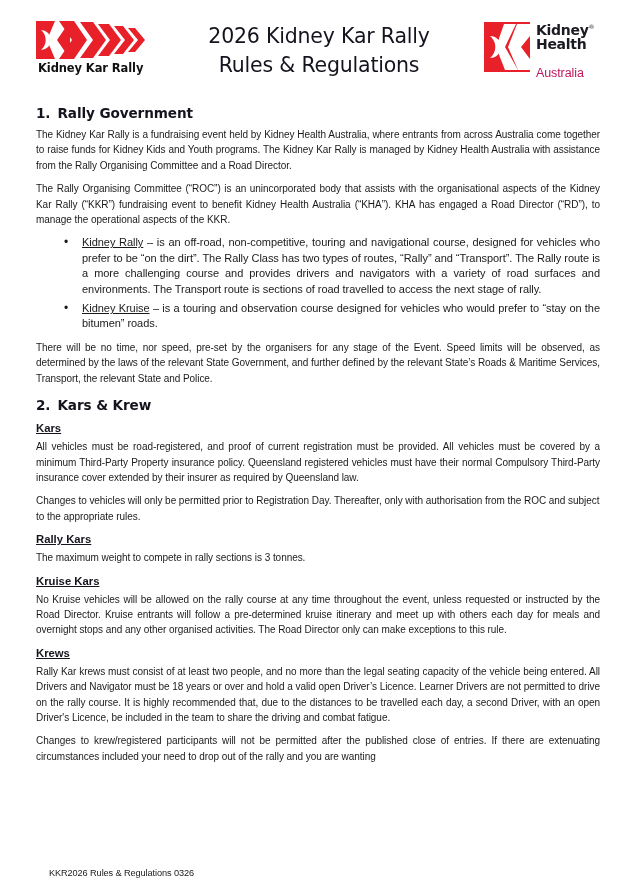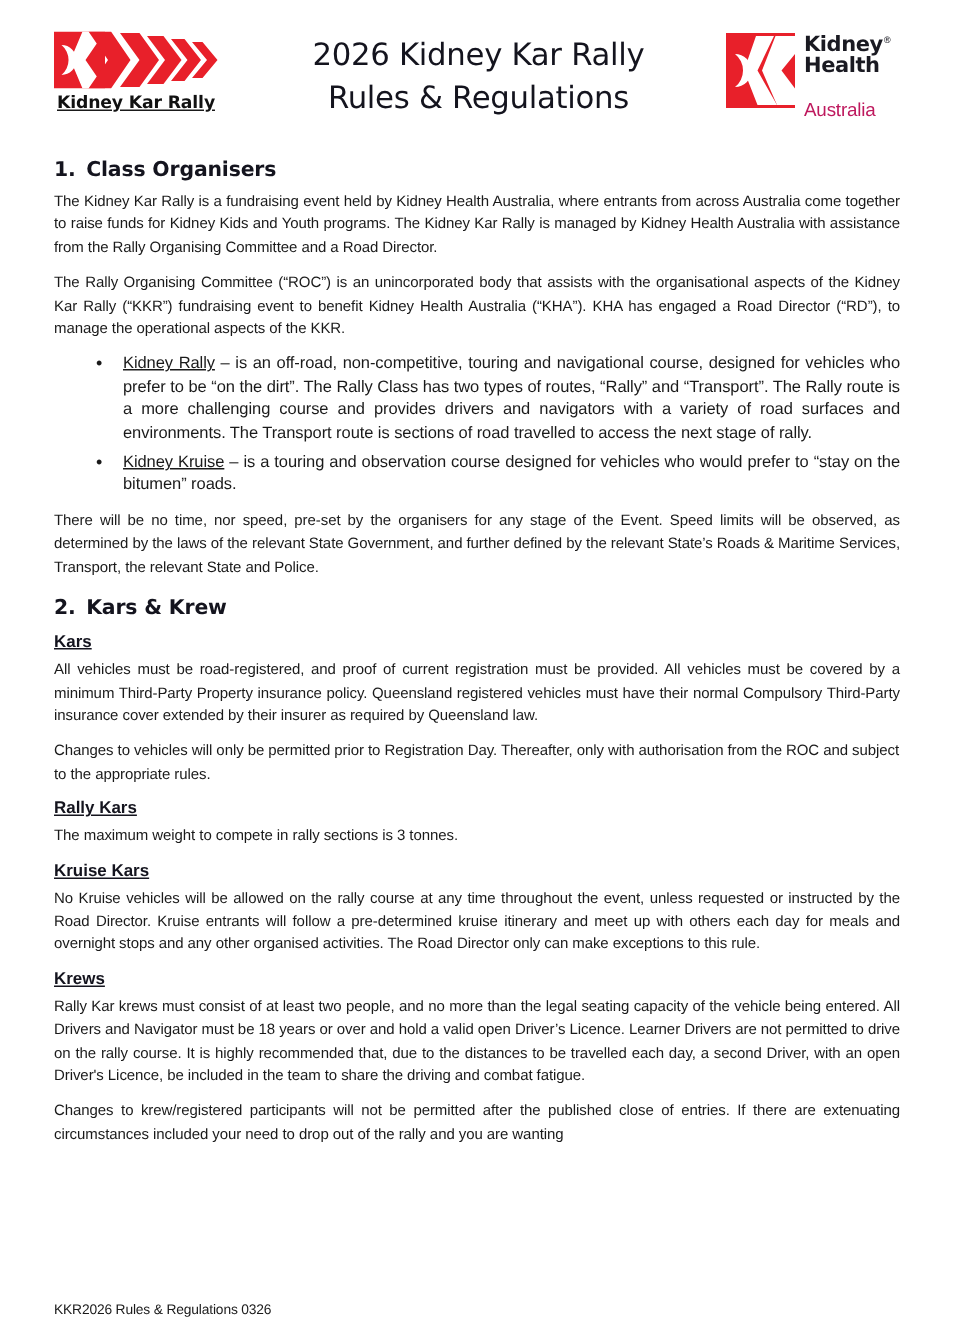--- a/index.html
+++ b/index.html
@@ -35,7 +35,6 @@
     width: 118px;
     flex: 0 0 118px;
     padding-top: 3px;
-    text-decoration: underline;
   }
   .kkr-mark {
     display: block;

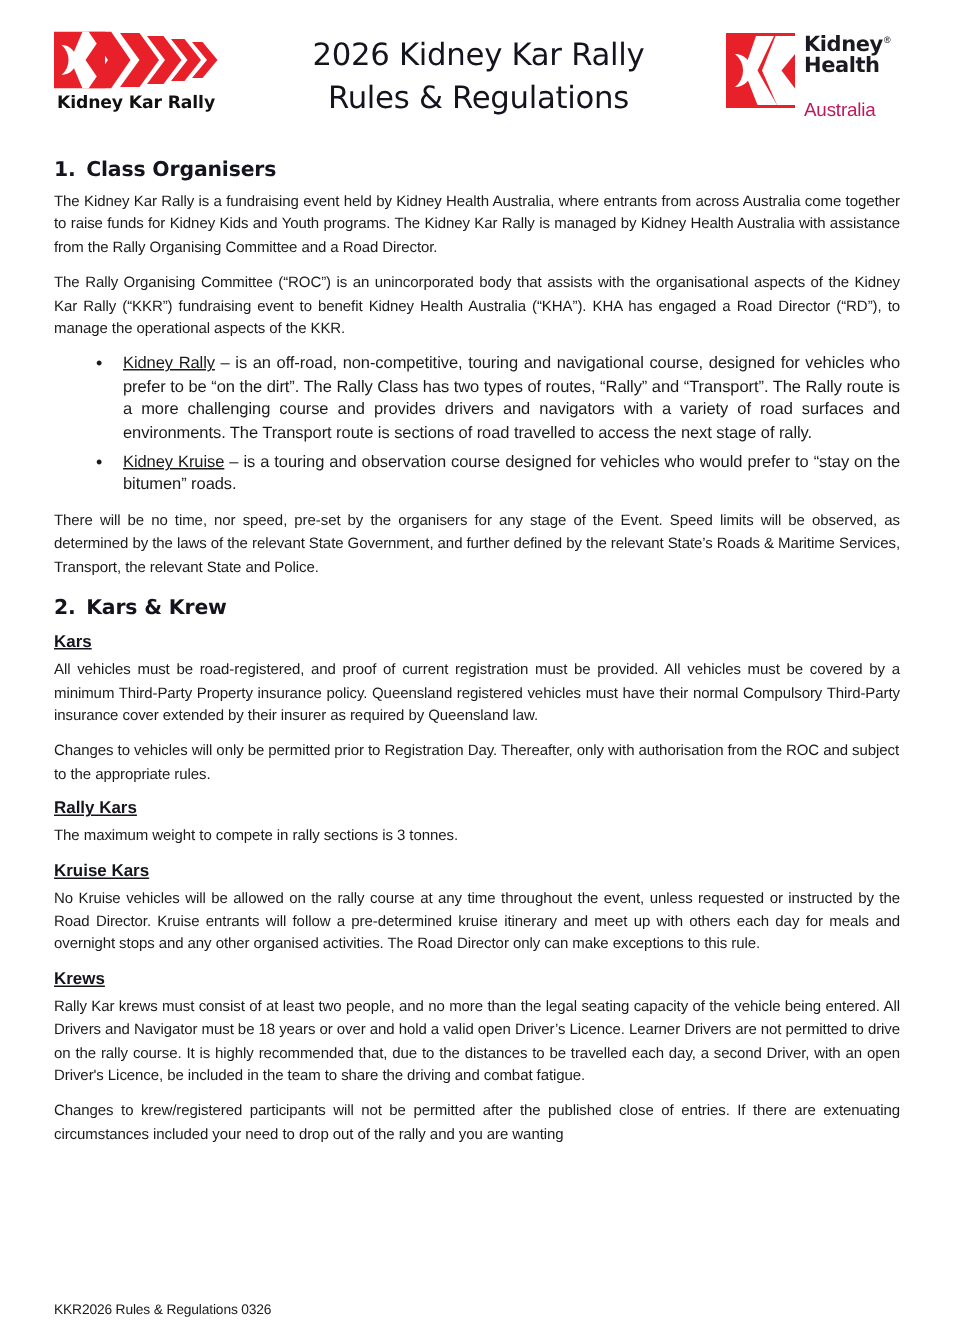--- a/index.html
+++ b/index.html
@@ -209,7 +209,7 @@
   <div class="content">
 
     <h2 class="section">
-      <span class="num">1.</span><span>Class Organisers</span>
+      <span class="num">1.</span><span>Rally Government</span>
     </h2>
     <p class="body">The Kidney Kar Rally is a fundraising event held by Kidney Health Australia, where entrants from across Australia come together to raise funds for Kidney Kids and Youth programs. The Kidney Kar Rally is managed by Kidney Health Australia with assistance from the Rally Organising Committee and a Road Director.</p>
     <p class="body">The Rally Organising Committee (“ROC”) is an unincorporated body that assists with the organisational aspects of the Kidney Kar Rally (“KKR”) fundraising event to benefit Kidney Health Australia (“KHA”). KHA has engaged a Road Director (“RD”), to manage the operational aspects of the KKR.</p>

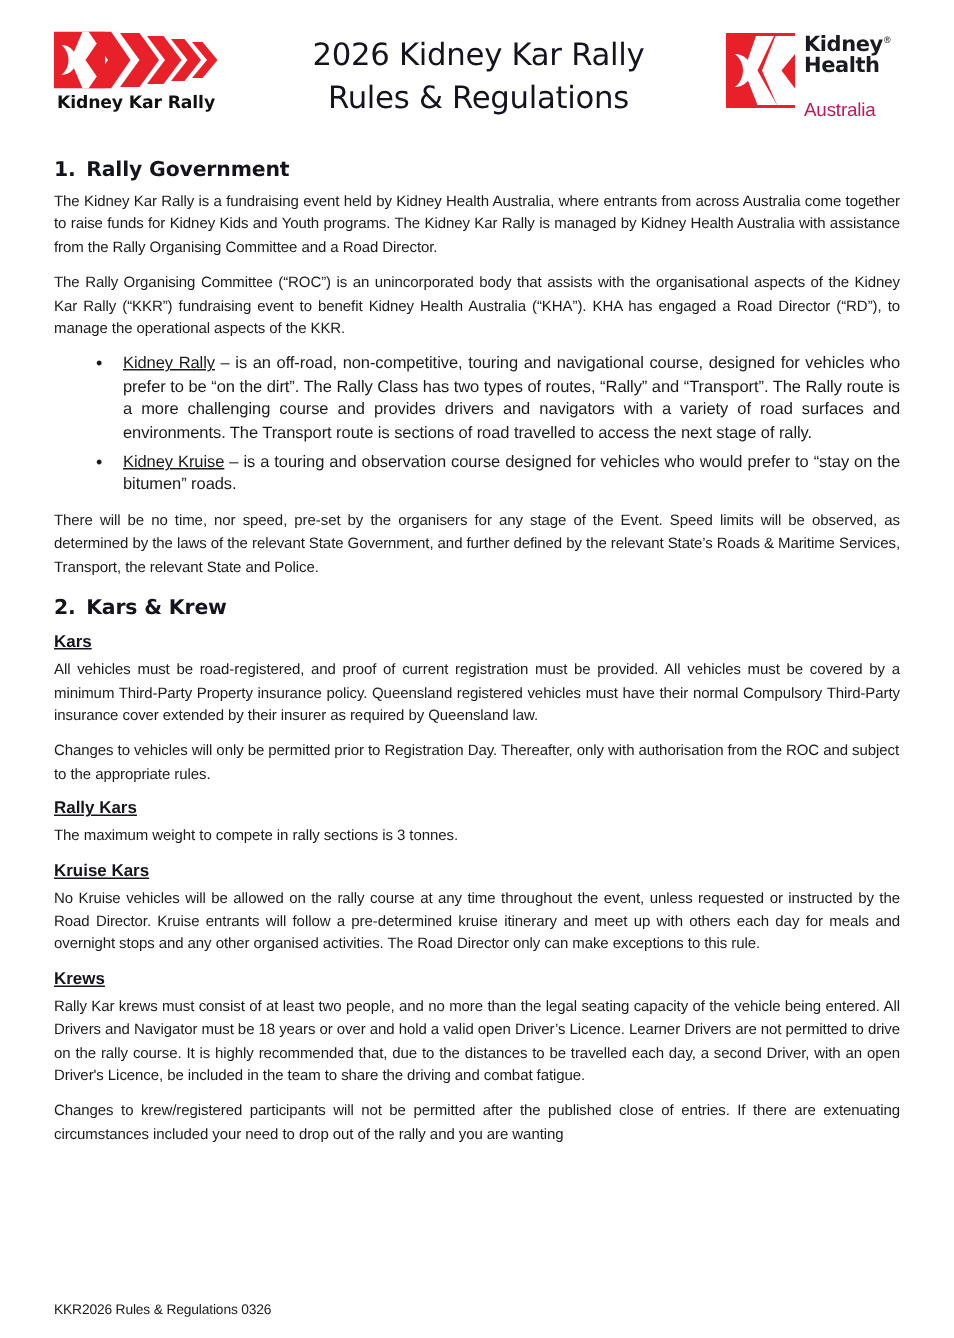--- a/index.html
+++ b/index.html
@@ -155,7 +155,7 @@
   
   .footer {
     position: absolute;
-    left: 36px;
+    left: 49px;
     bottom: 14px;
     font-size: 9.2px;
     color: #1a1a1a;

